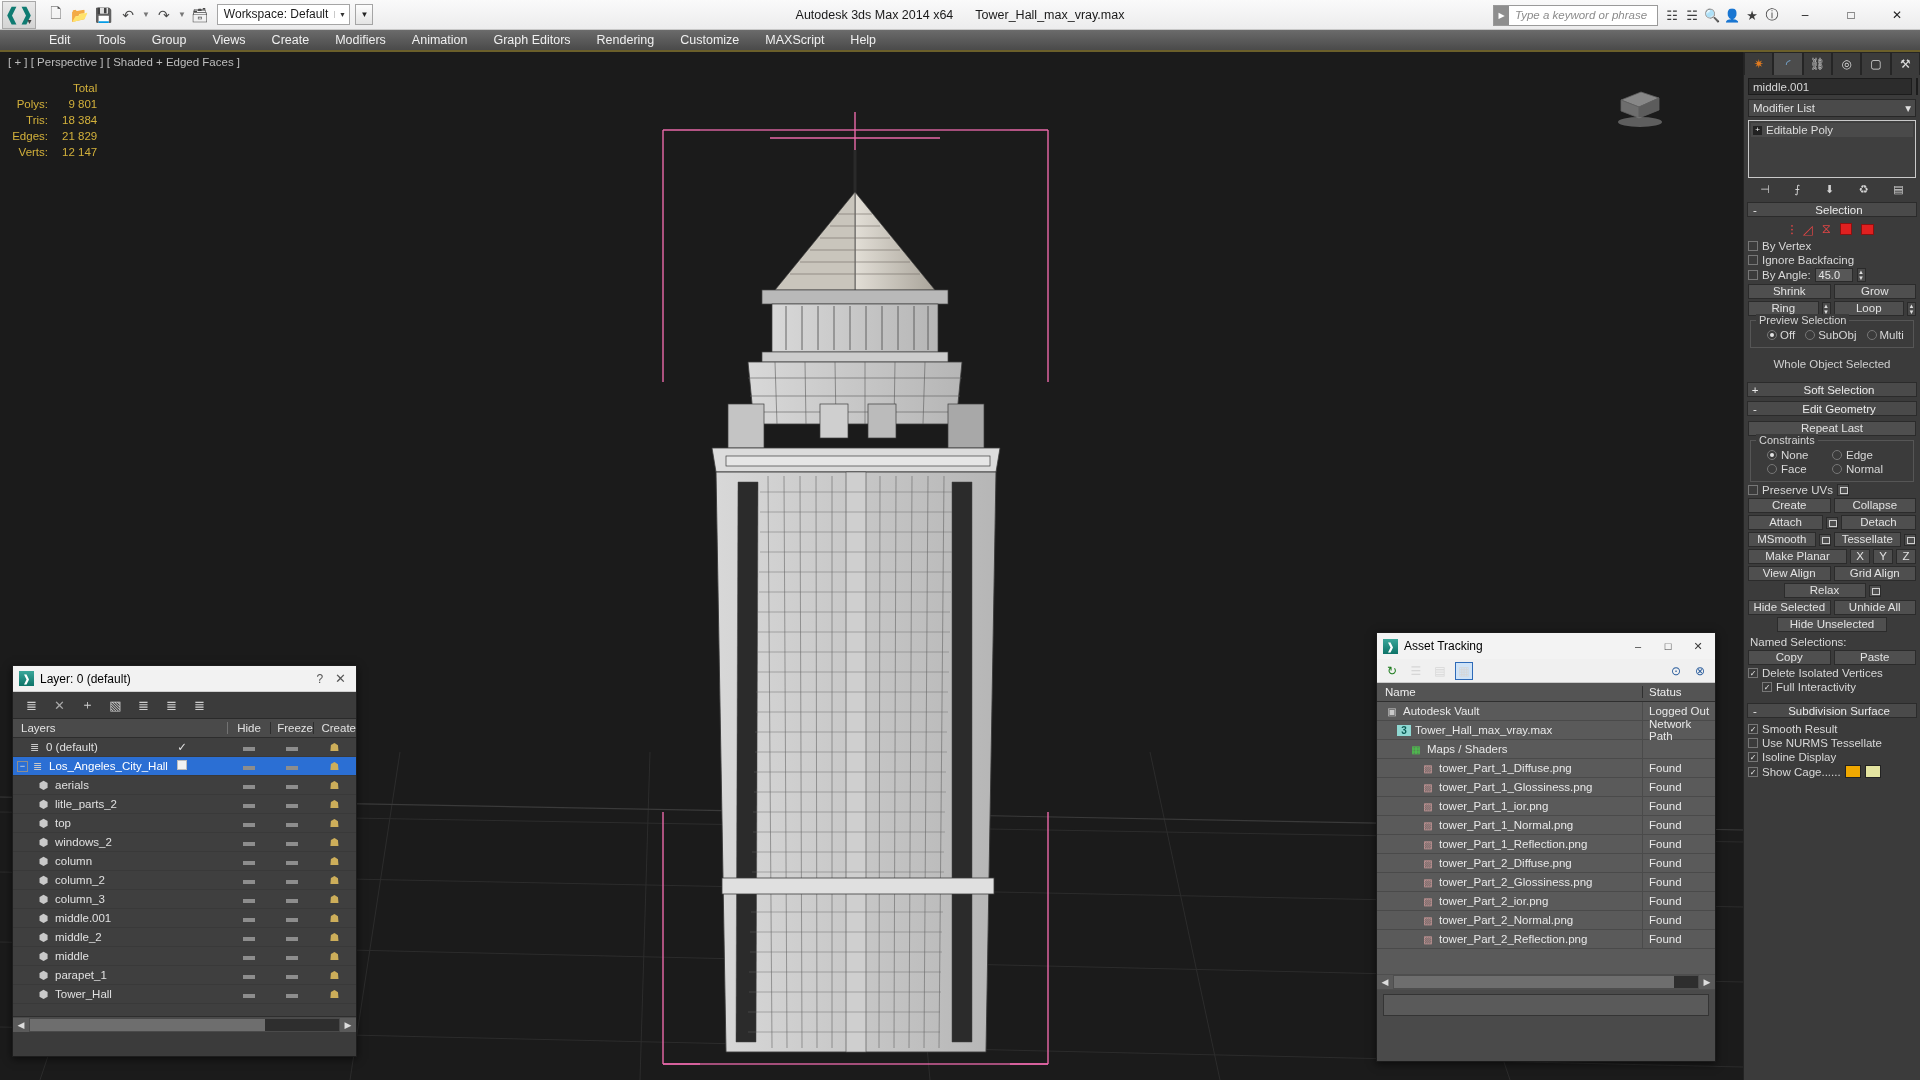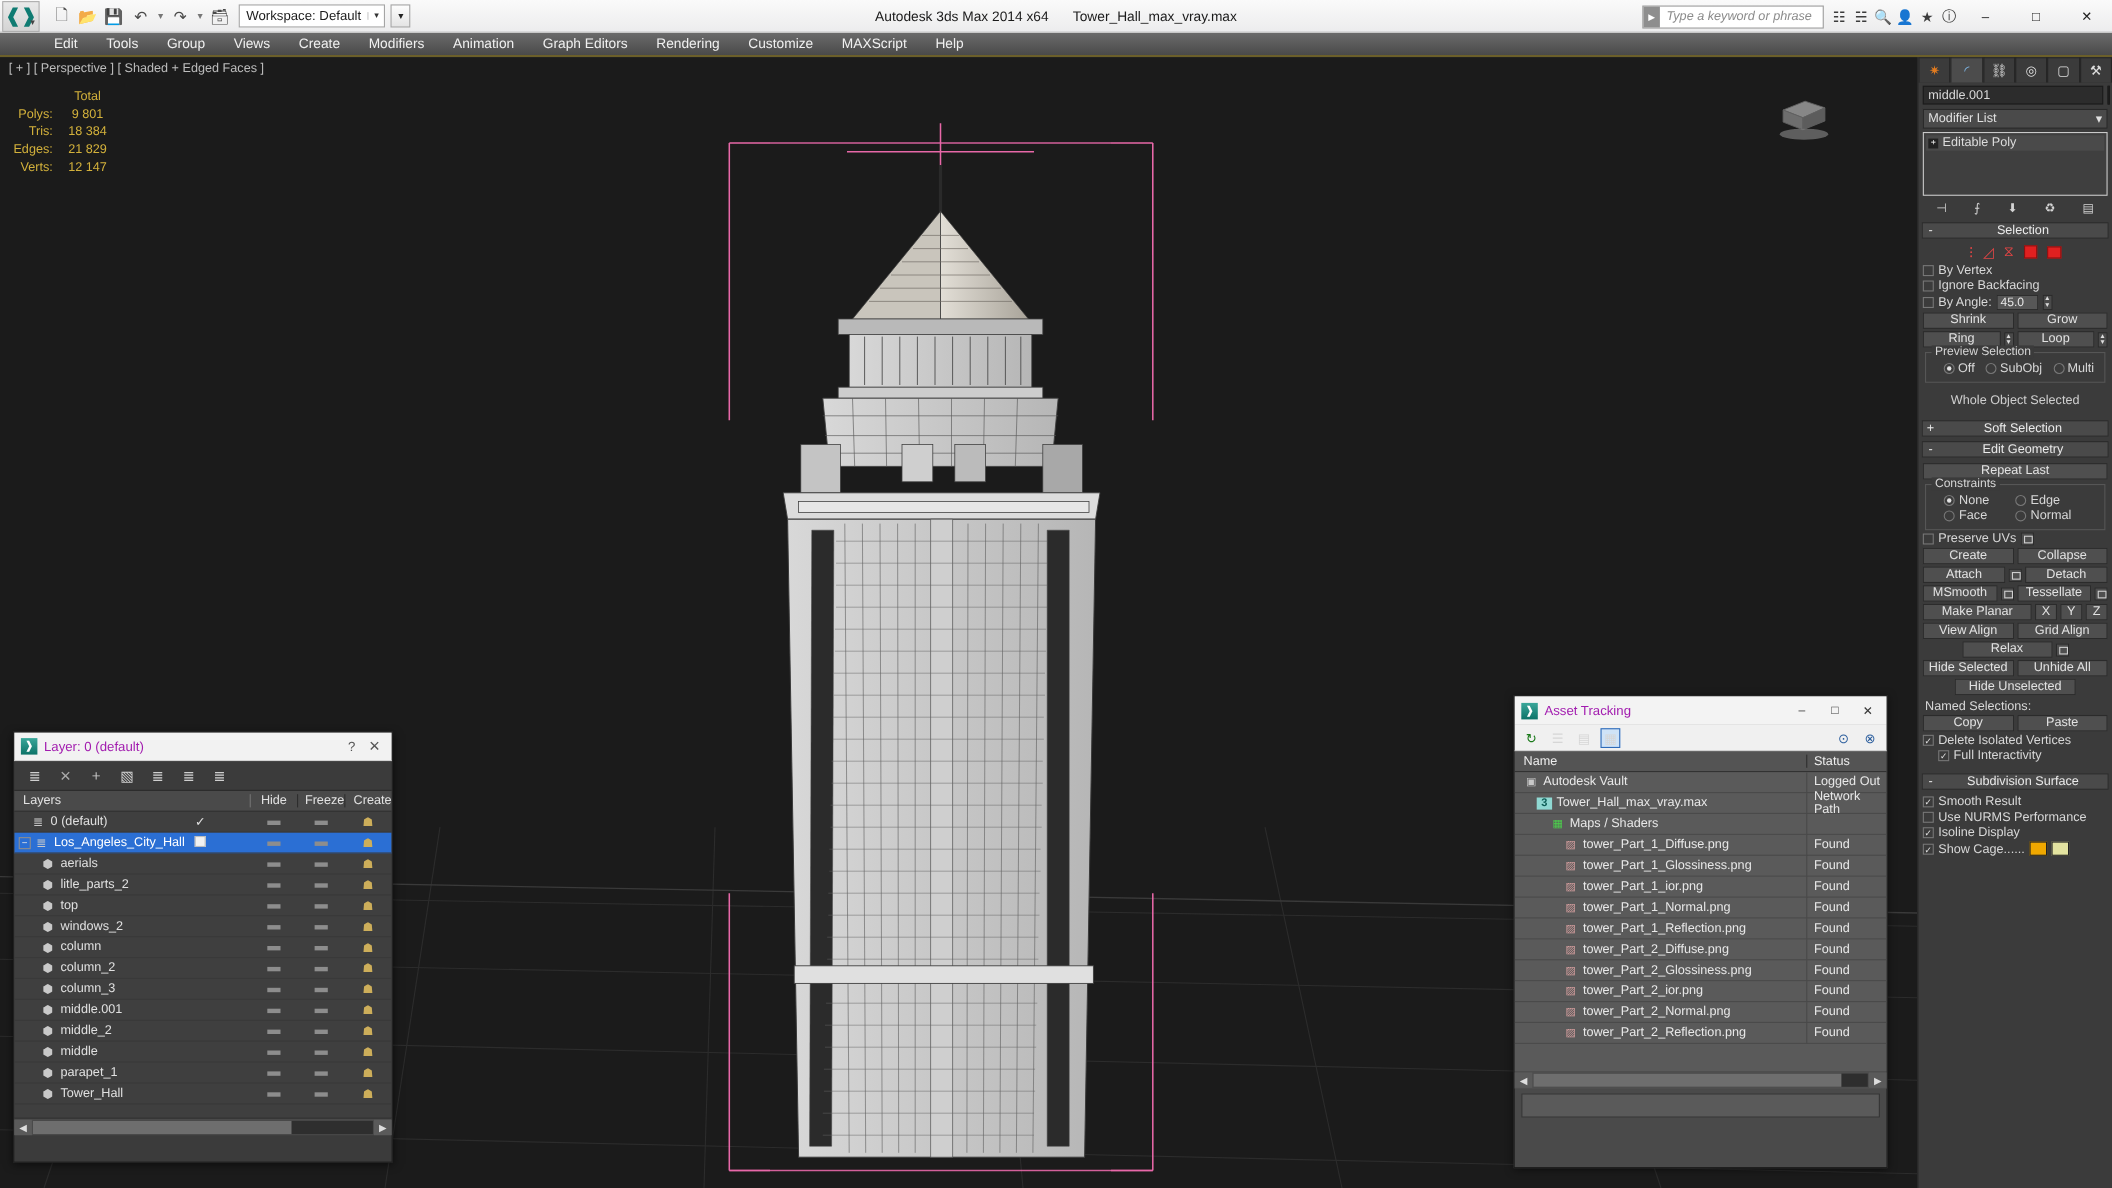--- a/index.html
+++ b/index.html
@@ -95,7 +95,7 @@
   .vp-stats table { border-collapse:collapse; }
   .vp-stats td { padding:0 6px 0 0; font-size:11.5px; color:#d3b13b; }
   .vp-stats td.k { text-align:right; width:46px; }
-  .vp-stats td.v { text-align:center; padding-left:8px; }
+  .vp-stats td.v { text-align:right; padding-left:8px; }
 
   .gizmo {
     position:absolute; right:72px; top:30px; width:64px; height:48px; opacity:.85;

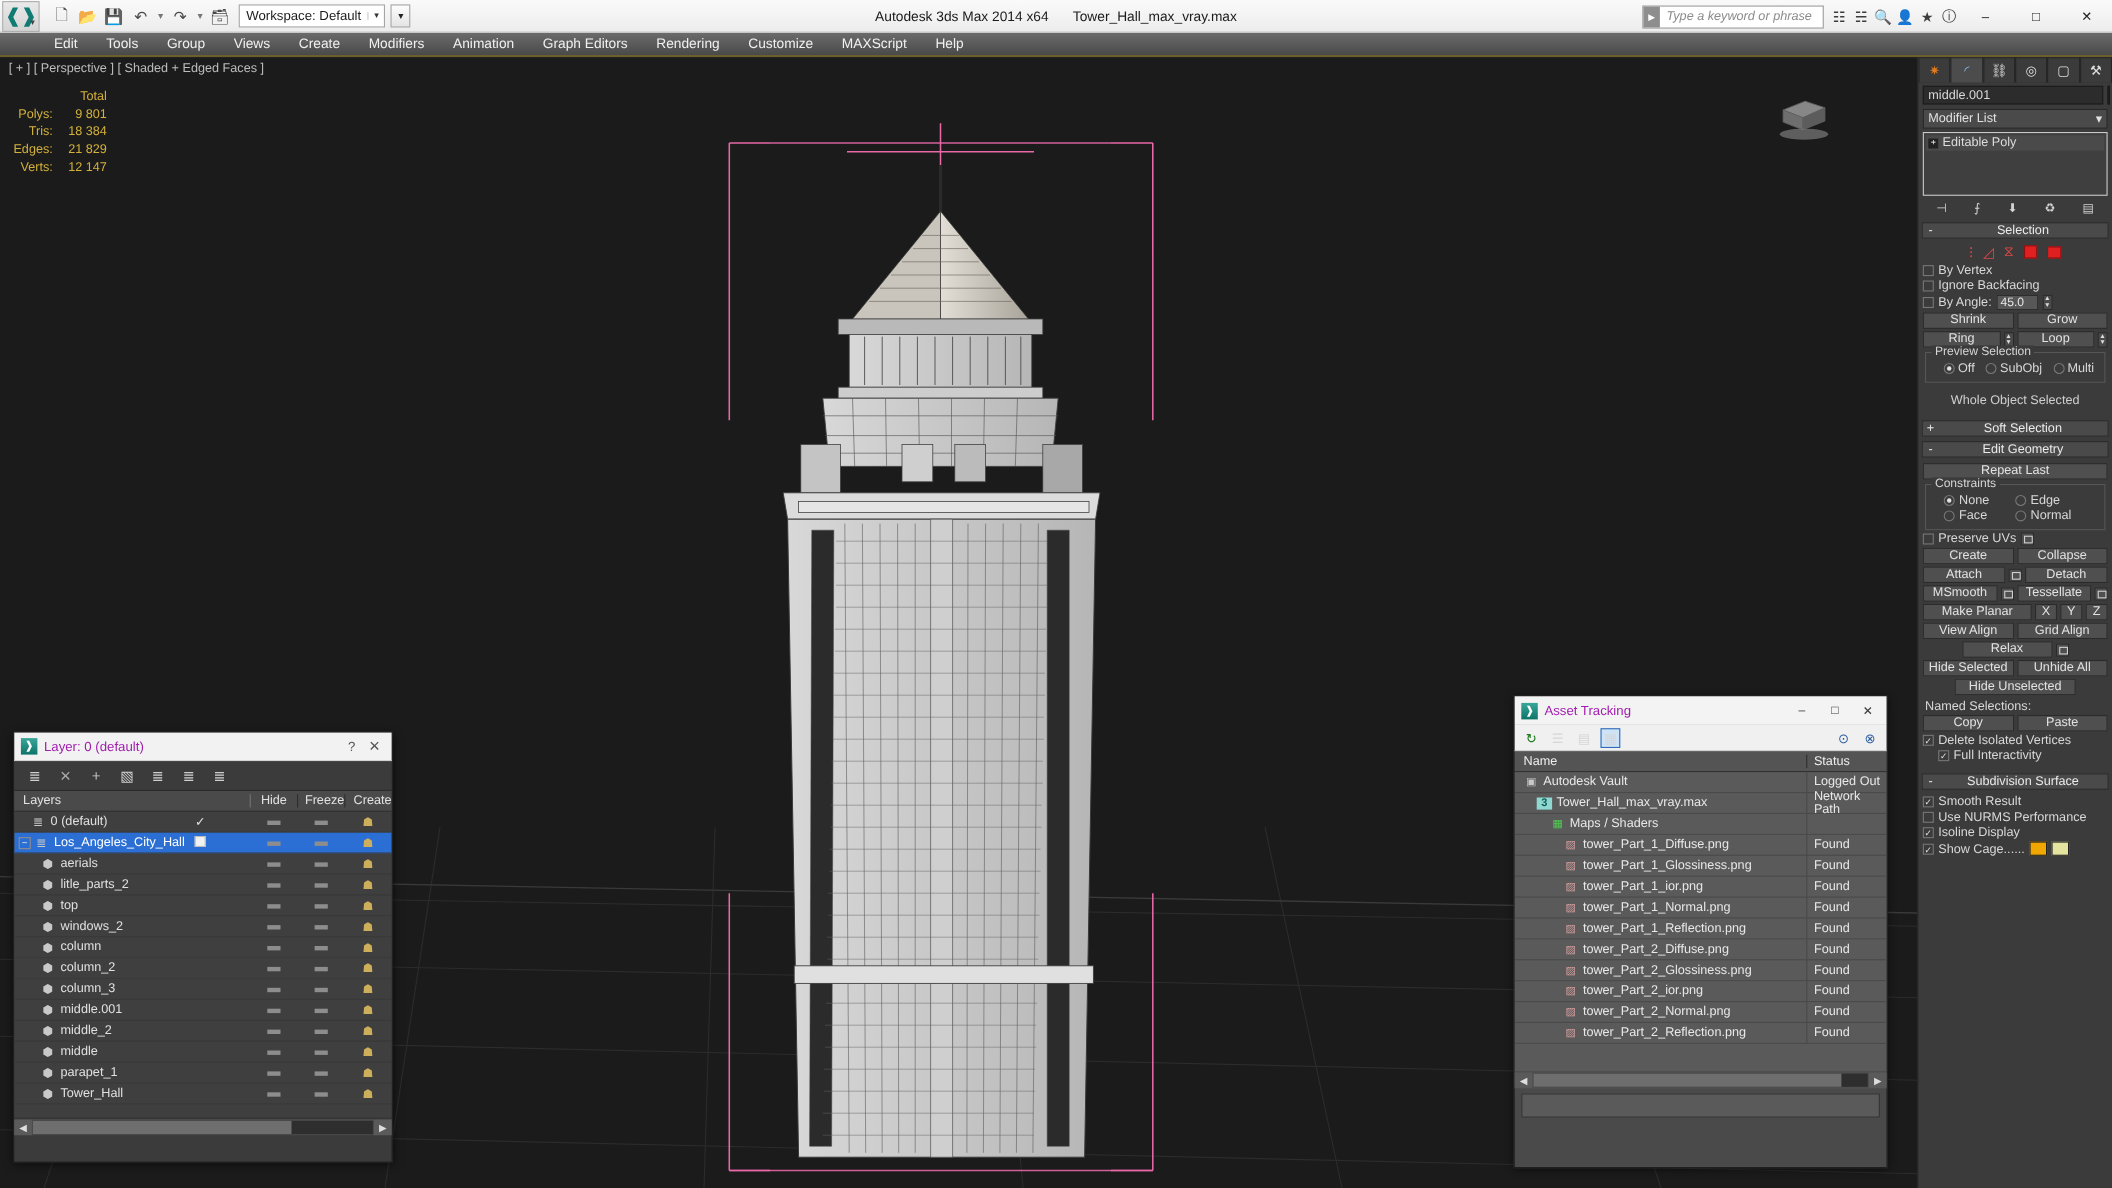--- a/index.html
+++ b/index.html
@@ -113,7 +113,7 @@
   }
   .cap-ico { width:15px; height:15px; background:linear-gradient(#3aa79a,#0d7368);
       color:#fff; font-size:10px; text-align:center; line-height:15px; margin-right:6px; }
-  .cap-title { color:#a21caf; font-size:12px; flex:1; }
+  .cap-title { color:#000000; font-size:12px; flex:1; }
   .cap-help { color:#555; font-size:12px; padding:0 8px; }
   .cap-x { color:#555; font-size:13px; padding:0 4px; }
   .layer-tools {

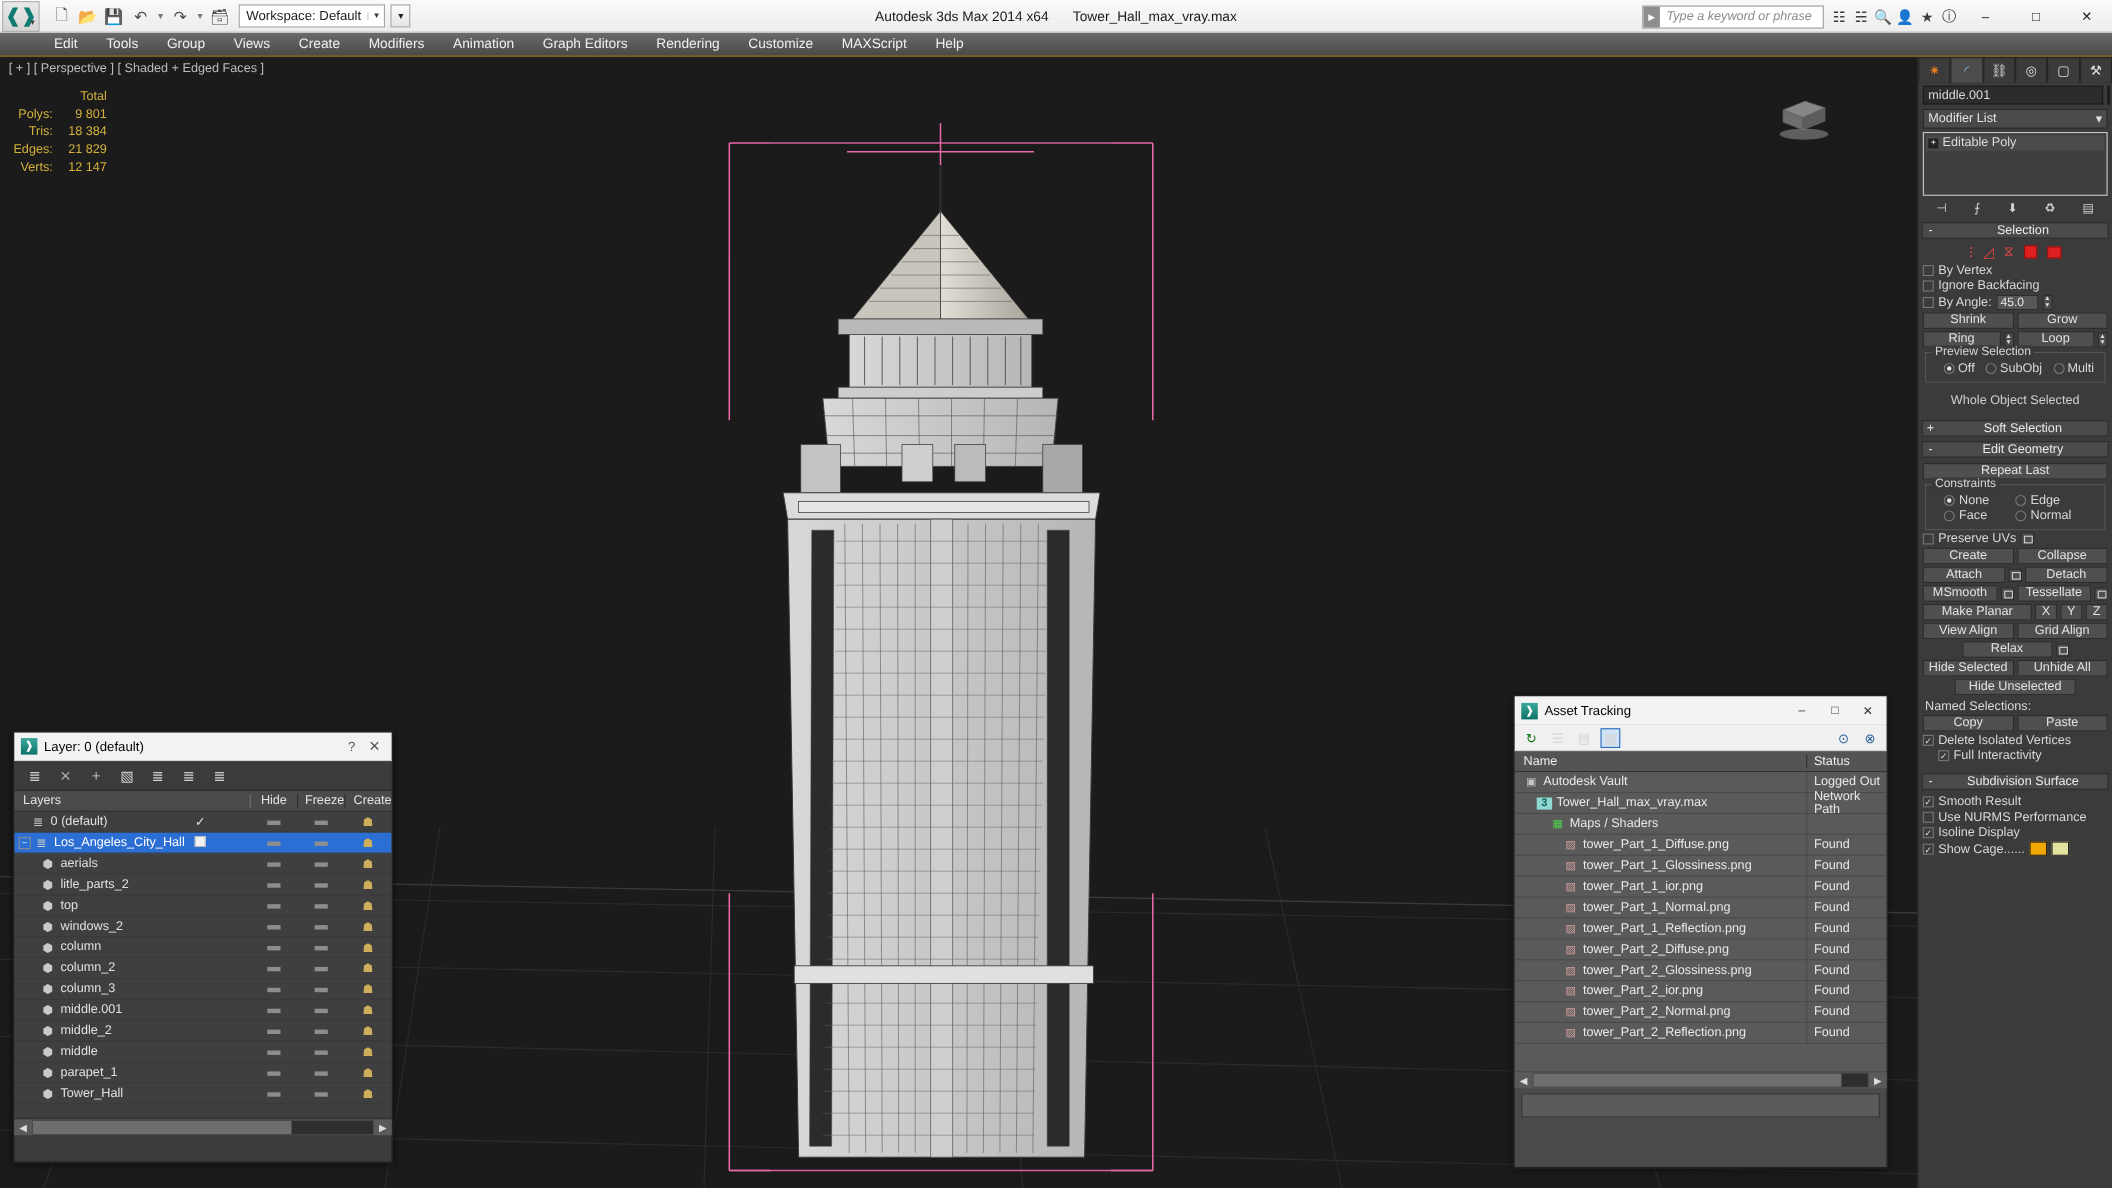--- a/index.html
+++ b/index.html
@@ -1049,7 +1049,7 @@
       </div>
       <div class="row">
         <span class="cb"></span>
-        <span>Use NURMS Performance</span>
+        <span>Use NURMS Tessellate</span>
       </div>
       <div class="row">
         <span class="cb on">✓</span>

